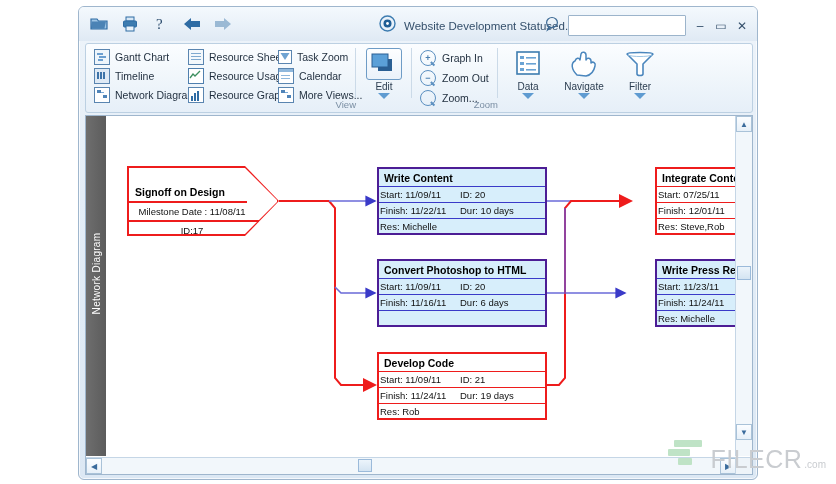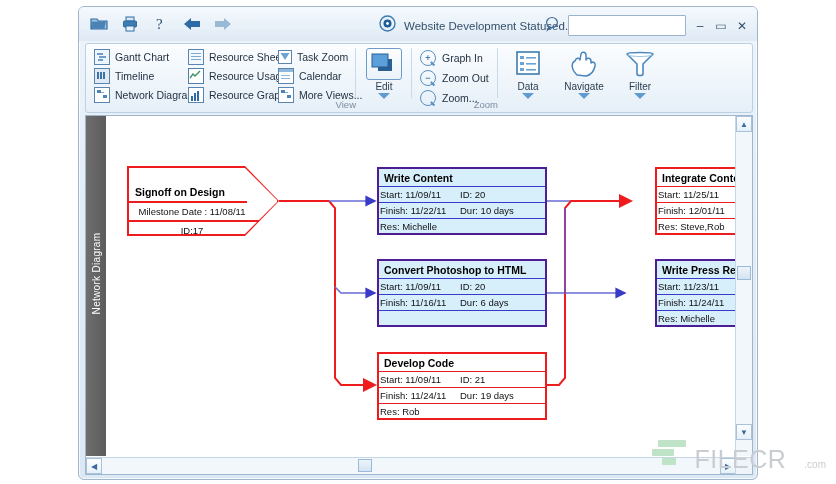--- a/index.html
+++ b/index.html
@@ -527,7 +527,7 @@
           <div class="ntitle">Integrate Content, T</div>
           <div class="nrow">
             <span class="c1"><span>Start:</span>
-              <span>11/25/11</span></span>
+              <span>07/25/11</span></span>
 
           </div>
           <div class="nrow">

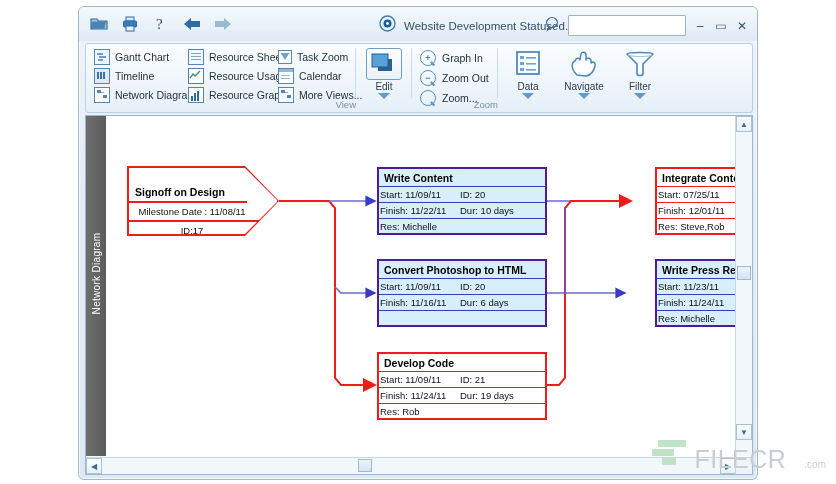--- a/index.html
+++ b/index.html
@@ -186,7 +186,7 @@
   .fc-logo { position:relative; width:36px; height:34px; }
   .fc-logo i { position:absolute; background:#bfe3c6; height:7px; border-radius:1px; }
   .fc-text { font-size:25px; color:#c9ccd0; letter-spacing:0.5px; line-height:0.9; }
-  .fc-dot { font-size:10px; color:#c9ccd0; margin-left:18px; }
+  .fc-dot { font-size:10px; color:#c9ccd0; margin-left:2px; }
 </style>
 </head>
 <body>

